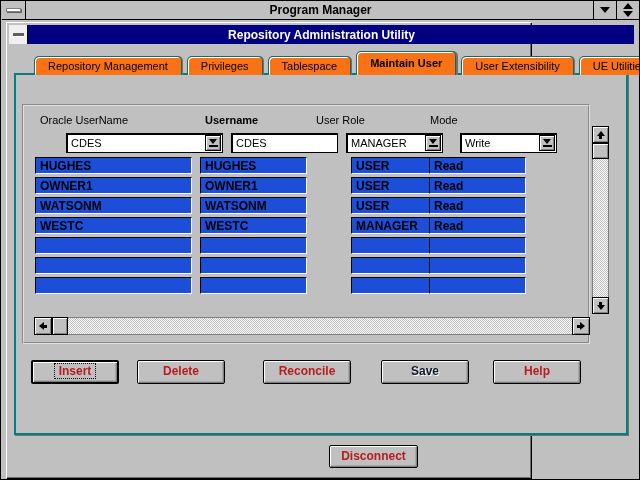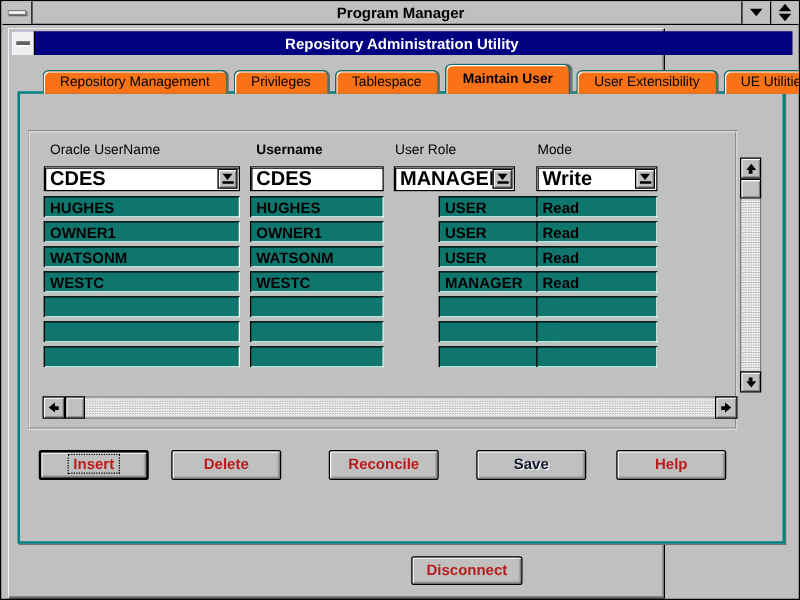--- a/index.html
+++ b/index.html
@@ -41,7 +41,7 @@
 
   .col-label{position:absolute;top:8px;font-size:11px;color:#000;white-space:nowrap;}
   .field,.combo{position:absolute;top:27px;height:20px;background:#fff;border:1px solid #000;
-    box-shadow:inset 1px 1px 0 #000;font-size:16px;font-weight:bold;}
+    box-shadow:inset 1px 1px 0 #000;font-size:11px;font-weight:normal;margin-left:31px;}
   .field-text{display:block;padding:2px 0 0 4px;line-height:15px;overflow:hidden;white-space:nowrap;}
   .combo-btn{position:absolute;right:1px;top:1px;bottom:1px;width:16px;background:#c0c0c0;
     border:1px solid #000;box-shadow:inset 1px 1px 0 #fff,inset -1px -1px 0 #808080;

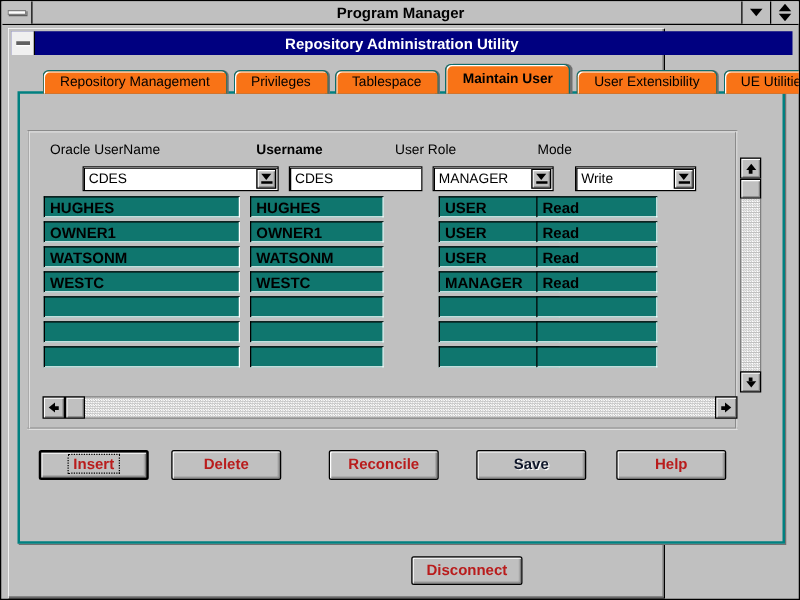--- a/index.html
+++ b/index.html
@@ -51,7 +51,7 @@
   .combo-glyph::after{content:"";width:9px;height:2px;background:#000;margin-top:1px;}
 
   .grid-col{position:absolute;top:51px;}
-  .cell{height:17px;margin-bottom:3px;background:#0f766e;border:1px solid;border-color:#000 #fff #fff #000;
+  .cell{height:17px;margin-bottom:3px;background:#1d4ed8;border:1px solid;border-color:#000 #fff #fff #000;
     font-size:12px;font-weight:bold;color:#000;line-height:14px;padding:1px 16px 0 4px;white-space:nowrap;overflow:hidden;}
 
   

